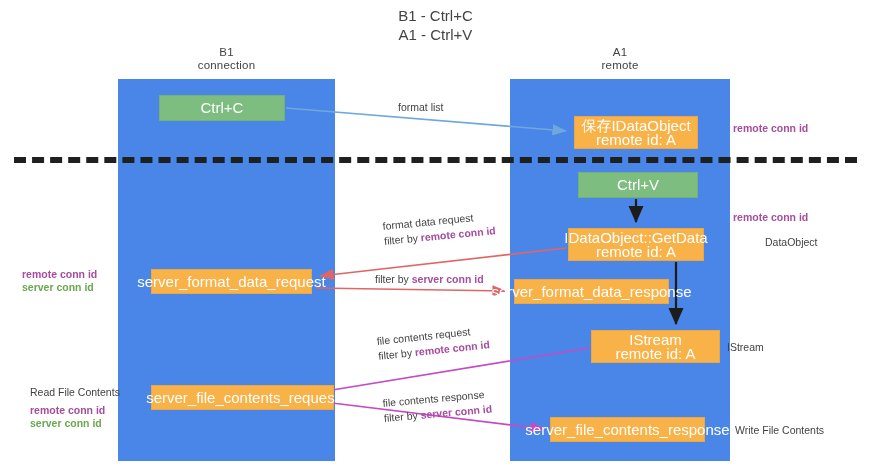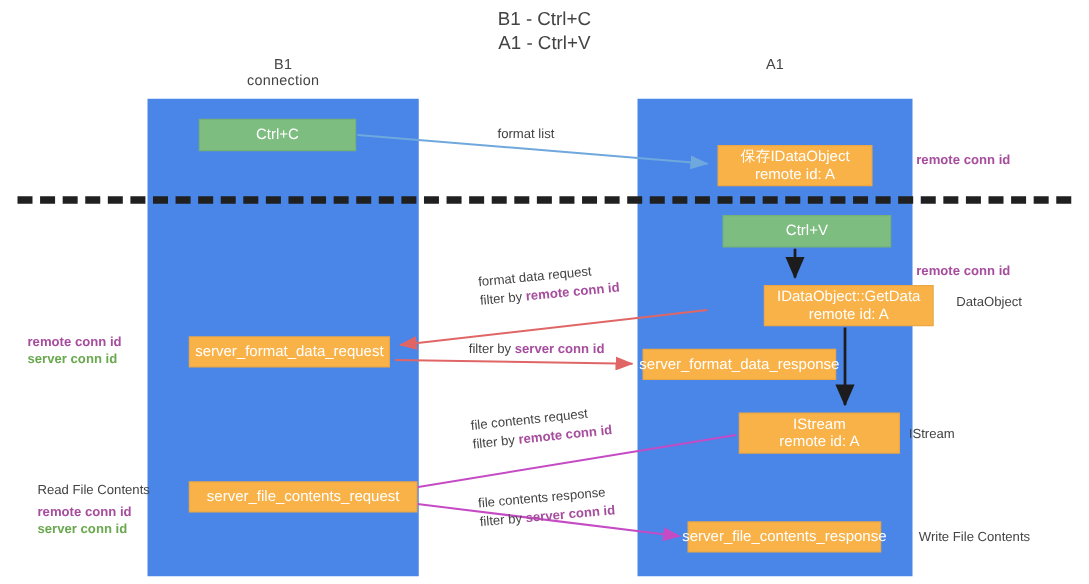--- a/index.html
+++ b/index.html
@@ -208,6 +208,7 @@
     </div>
     <div class="col-header" id="hdr-a1">
       <span>A1</span>
+      <span class="l2">remote</span>
     </div>
 
     <div class="edge-label lbl-plain" id="e-formatlist">

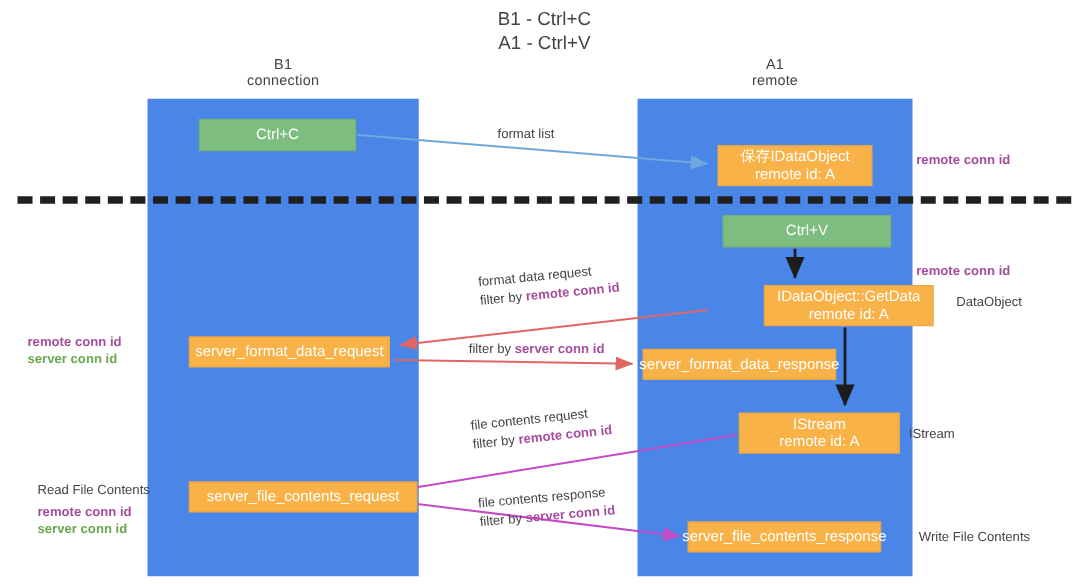--- a/index.html
+++ b/index.html
@@ -50,7 +50,7 @@
   .node{
     position:absolute;box-sizing:border-box;
     display:flex;flex-direction:column;align-items:center;justify-content:center;
-    color:#ffffff;font-size:12px;line-height:13.5px;text-align:center;
+    color:#ffffff;font-size:15px;line-height:13.5px;text-align:center;
     border:1px solid rgba(0,0,0,.06);
   }
   .node .sub{display:block;}

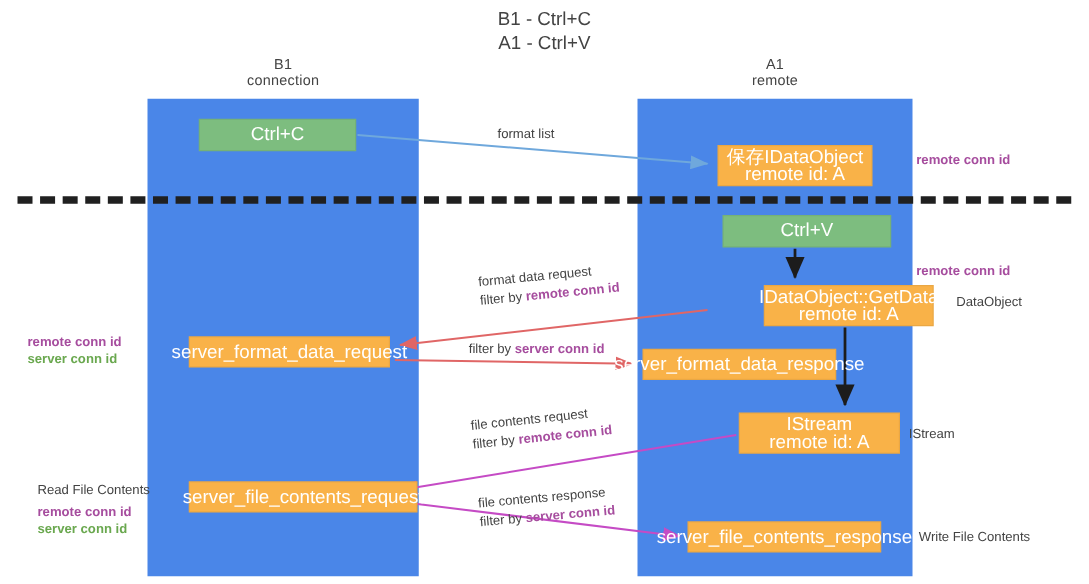--- a/index.html
+++ b/index.html
@@ -59,7 +59,7 @@
 
   #n-ctrlc      {left:159px;top:95px; width:126px;height:26px;}
   #n-idataobj   {left:574px;top:116px;width:124px;height:33px;}
-  #n-ctrlv      {left:578px;top:172px;width:135px;height:26px;}
+  #n-ctrlv      {left:578px;top:172px;width:120px;height:26px;}
   #n-getdata    {left:568px;top:228px;width:136px;height:33px;margin-left:43px;}
   #n-sfdreq     {left:151px;top:269px;width:161px;height:25px;}
   #n-sfdresp    {left:514px;top:279px;width:155px;height:25px;}

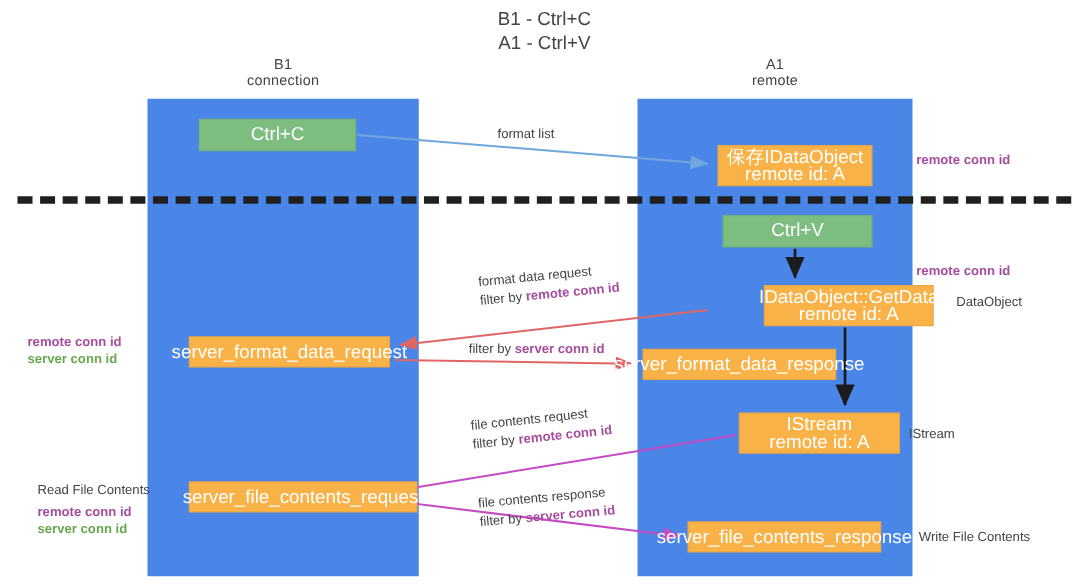--- a/index.html
+++ b/index.html
@@ -60,7 +60,7 @@
   #n-ctrlc      {left:159px;top:95px; width:126px;height:26px;}
   #n-idataobj   {left:574px;top:116px;width:124px;height:33px;}
   #n-ctrlv      {left:578px;top:172px;width:120px;height:26px;}
-  #n-getdata    {left:568px;top:228px;width:136px;height:33px;margin-left:43px;}
+  #n-getdata    {left:568px;top:228px;width:136px;height:33px;}
   #n-sfdreq     {left:151px;top:269px;width:161px;height:25px;}
   #n-sfdresp    {left:514px;top:279px;width:155px;height:25px;}
   #n-istream    {left:591px;top:330px;width:129px;height:33px;}

